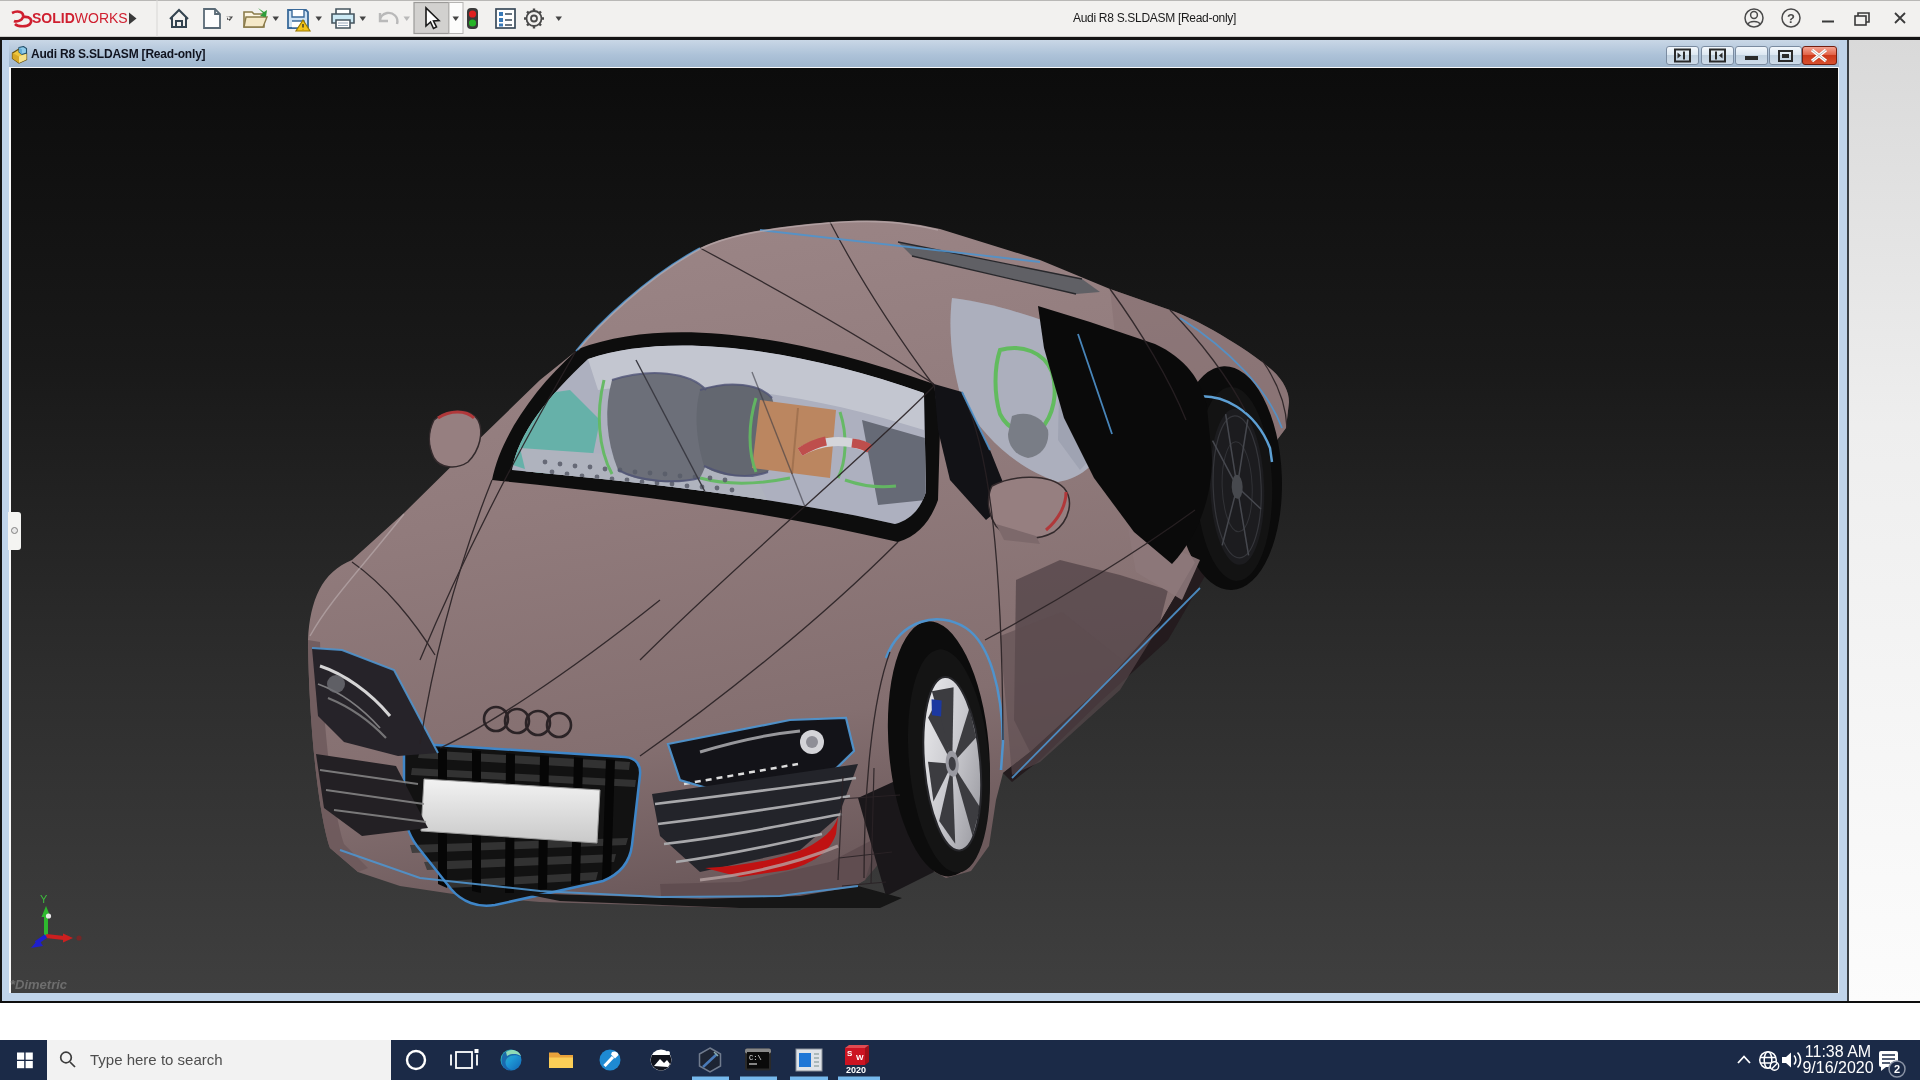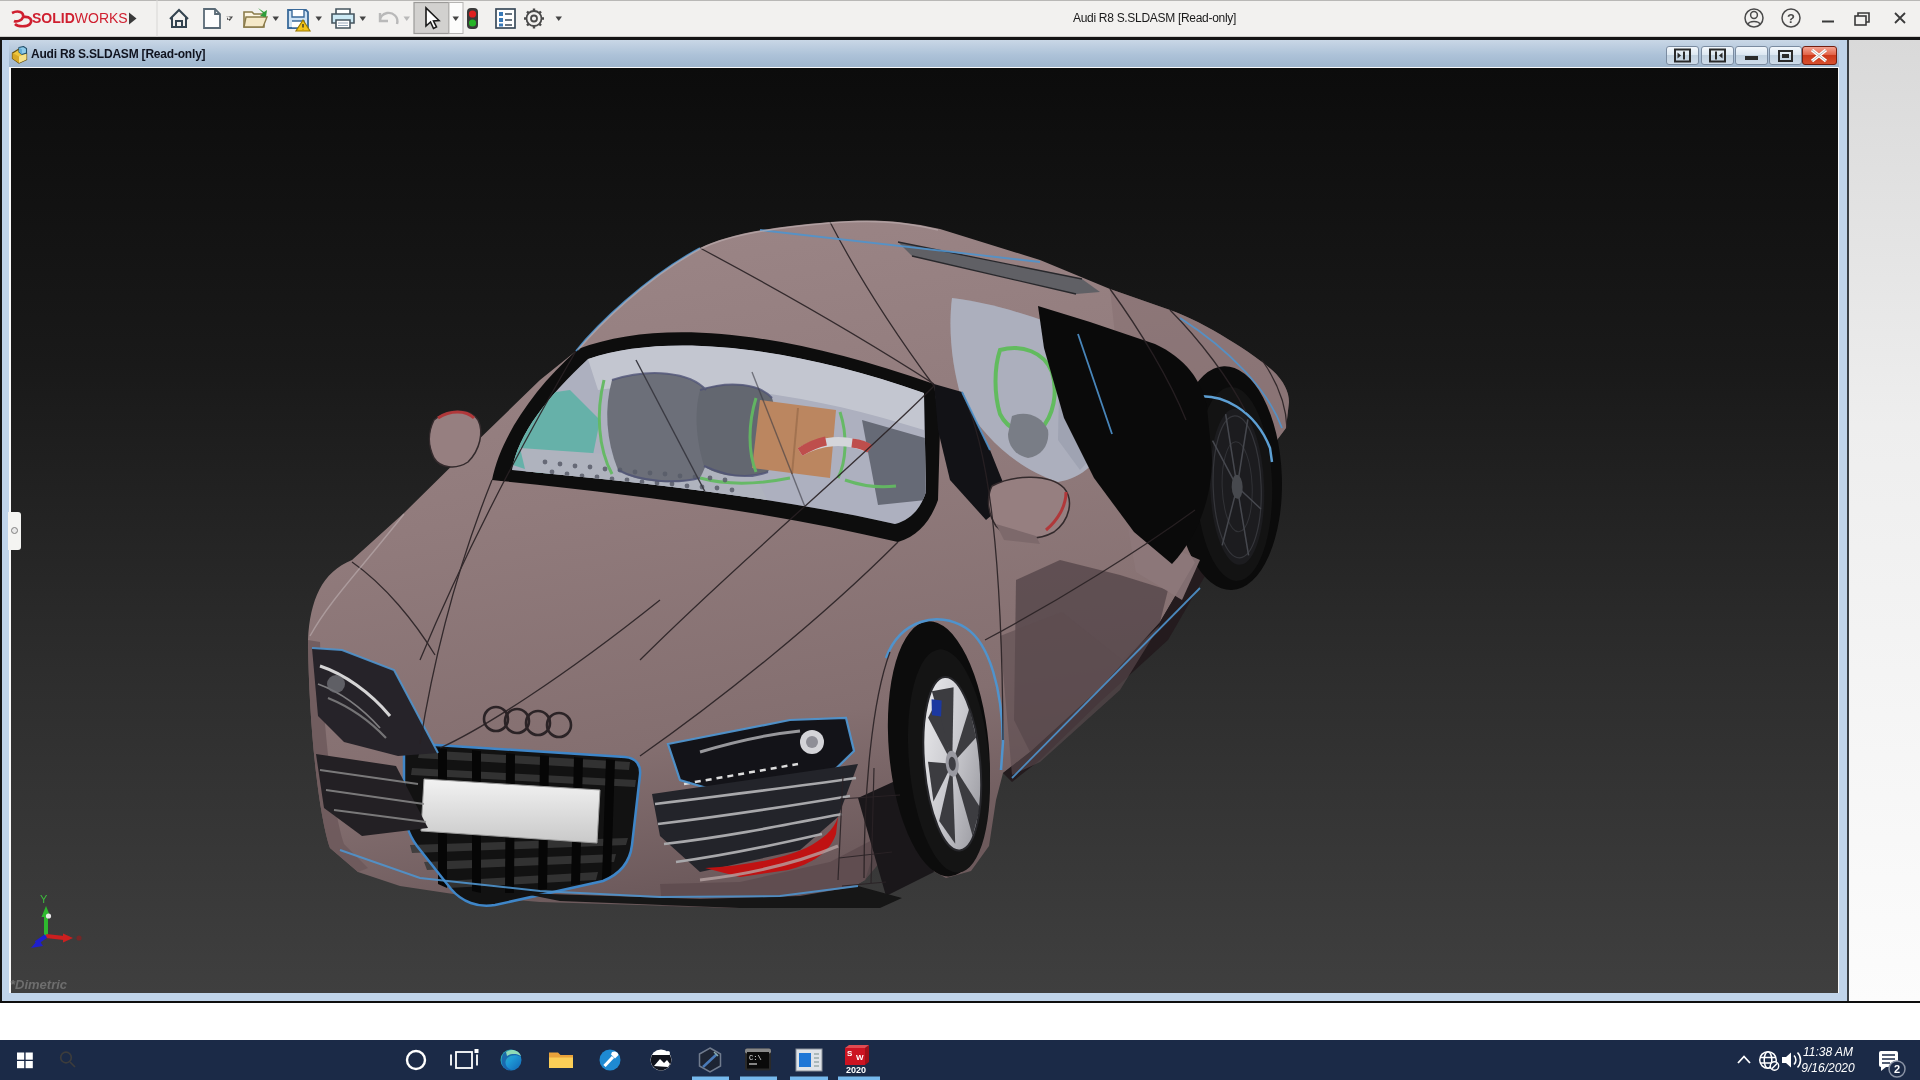--- a/index.html
+++ b/index.html
@@ -475,6 +475,9 @@
   <div id="dimetric">*Dimetric</div>
 
   <div id="taskbar"></div>
+  <div id="searchbox">
+      <span>Type here to search</span>
+    </div>
   <svg id="tkicons" style="left:0;top:1040px;width:1920px;height:40px" viewBox="0 0 1920 40">
     <defs>
       <linearGradient id="edgeG" x1="0" y1="0" x2="1" y2="1">

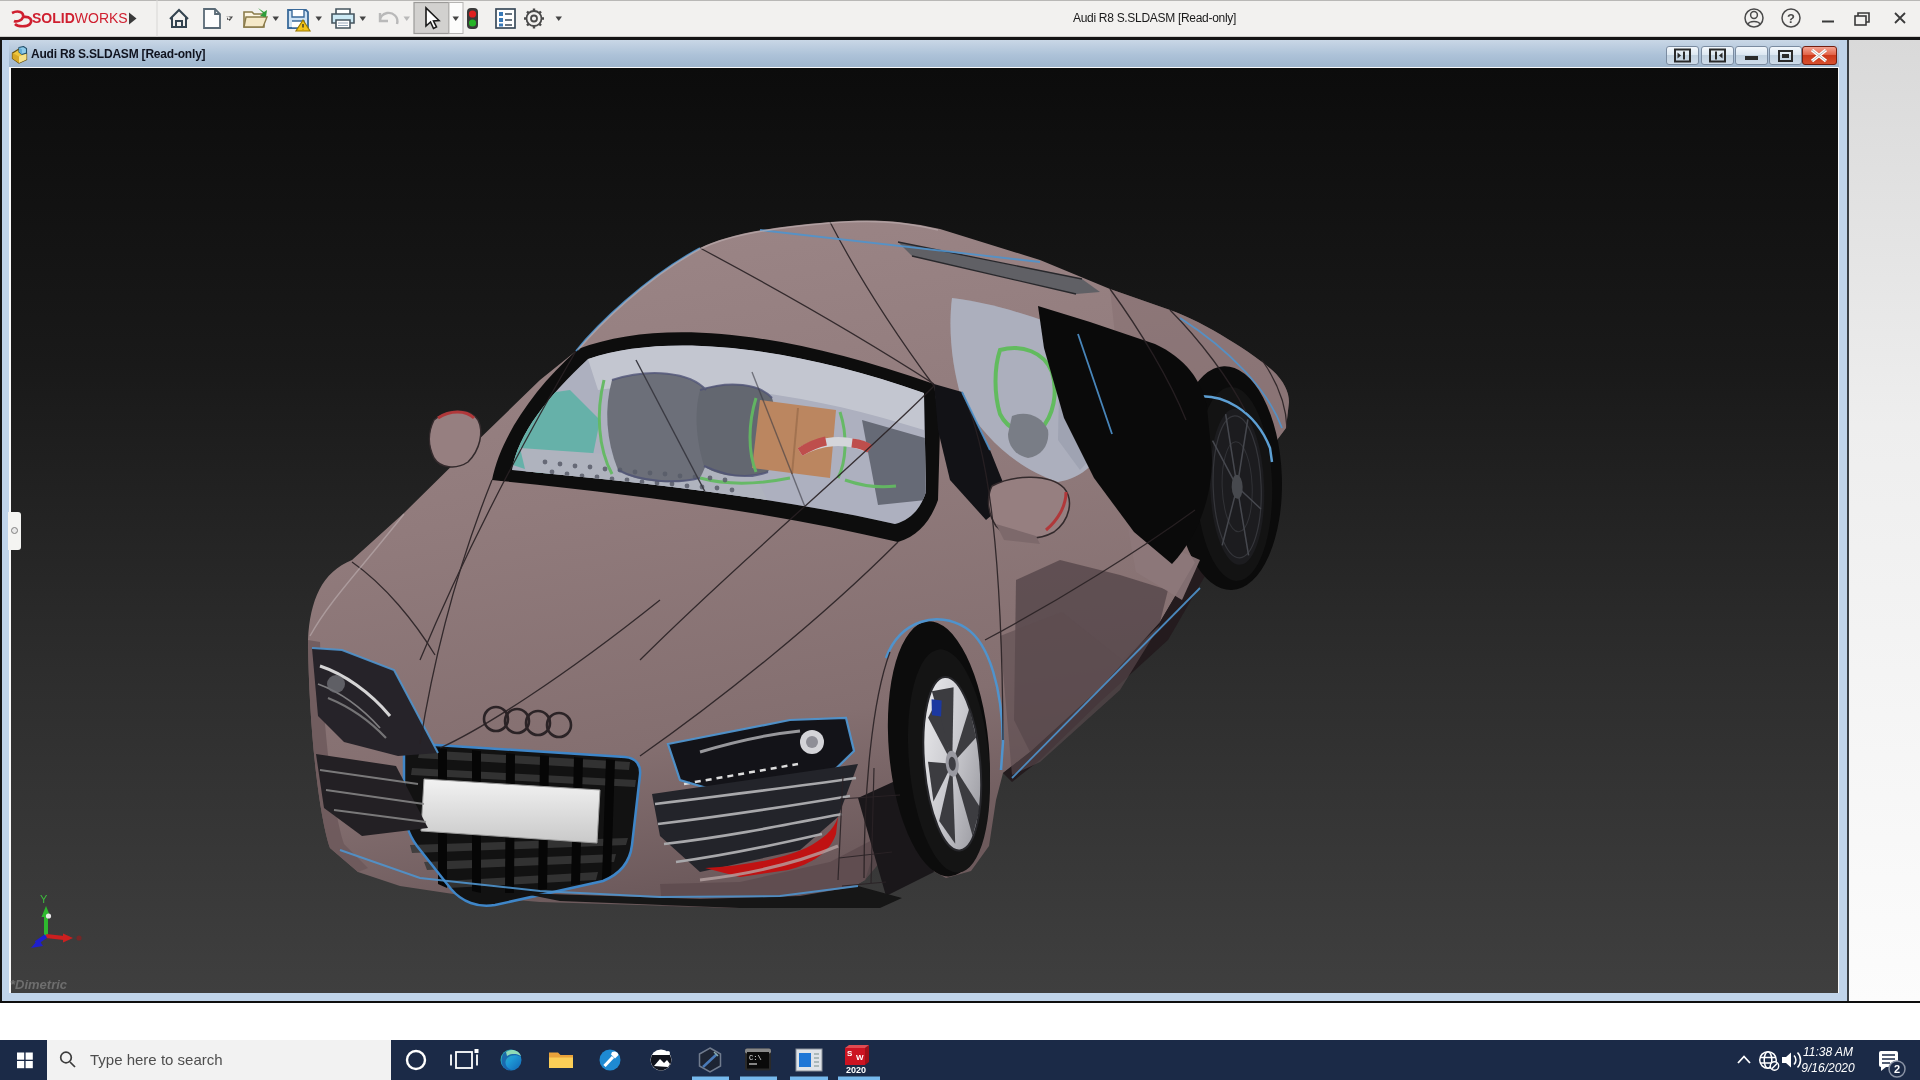--- a/index.html
+++ b/index.html
@@ -34,7 +34,7 @@
 #taskbar { left:0; top:1040px; width:1920px; height:40px; background:#1b2a47; }
 #searchbox { left:47px; top:1040px; width:344px; height:40px; background:#f2f2f2; }
 #searchbox span { position:absolute; left:43px; top:11px; font-size:15px; color:#4e4e4e; white-space:nowrap; }
-.traytime { top:1044px; right:54px; width:76px; text-align:center; font-size:12px; color:#fff; line-height:16px;font-style:italic; }
+.traytime { top:1044px; right:44px; width:76px; text-align:center; font-size:16px; color:#fff; line-height:16px; }
 </style>
 </head>
 <body>

